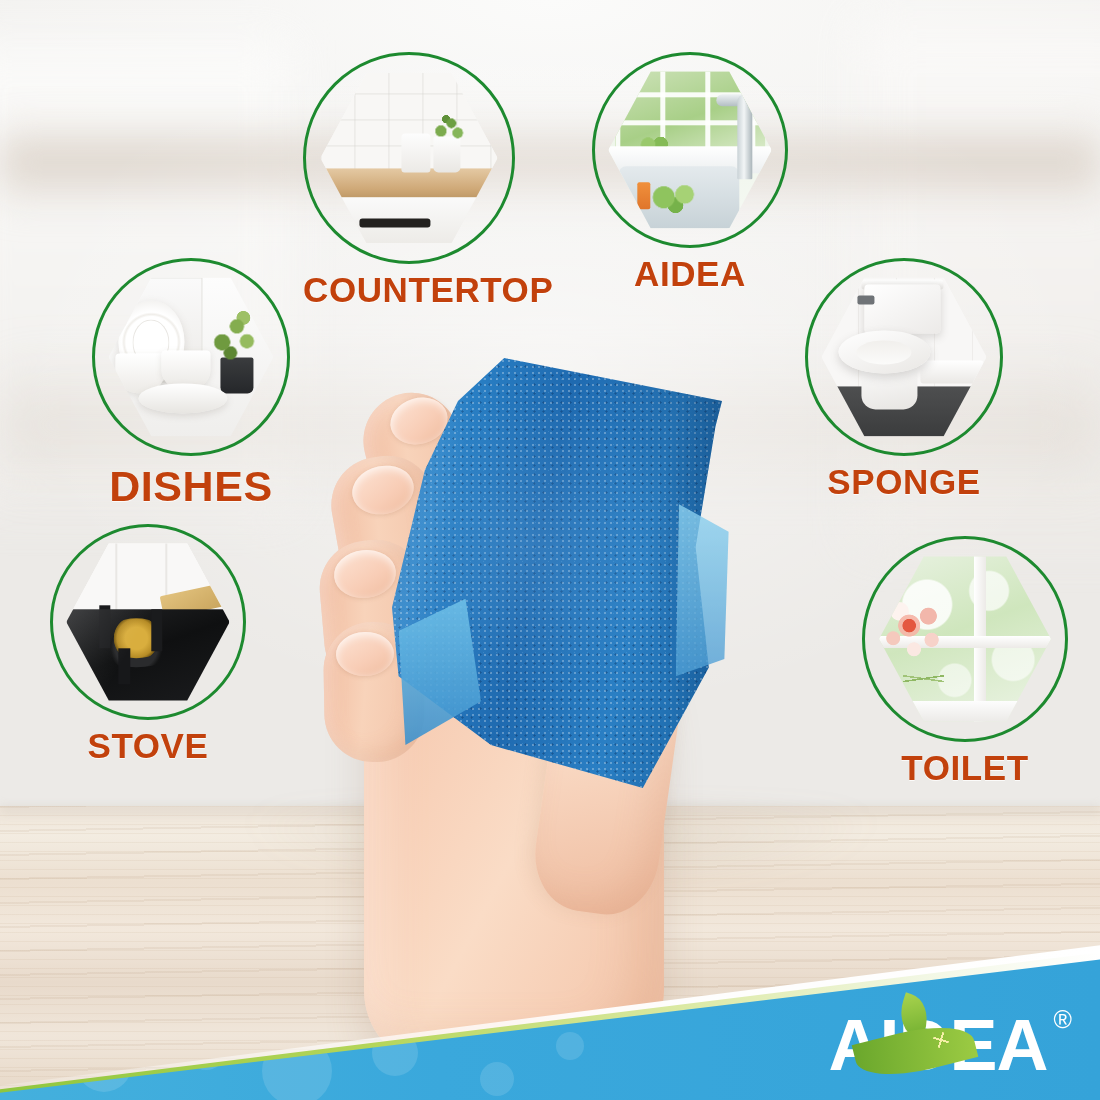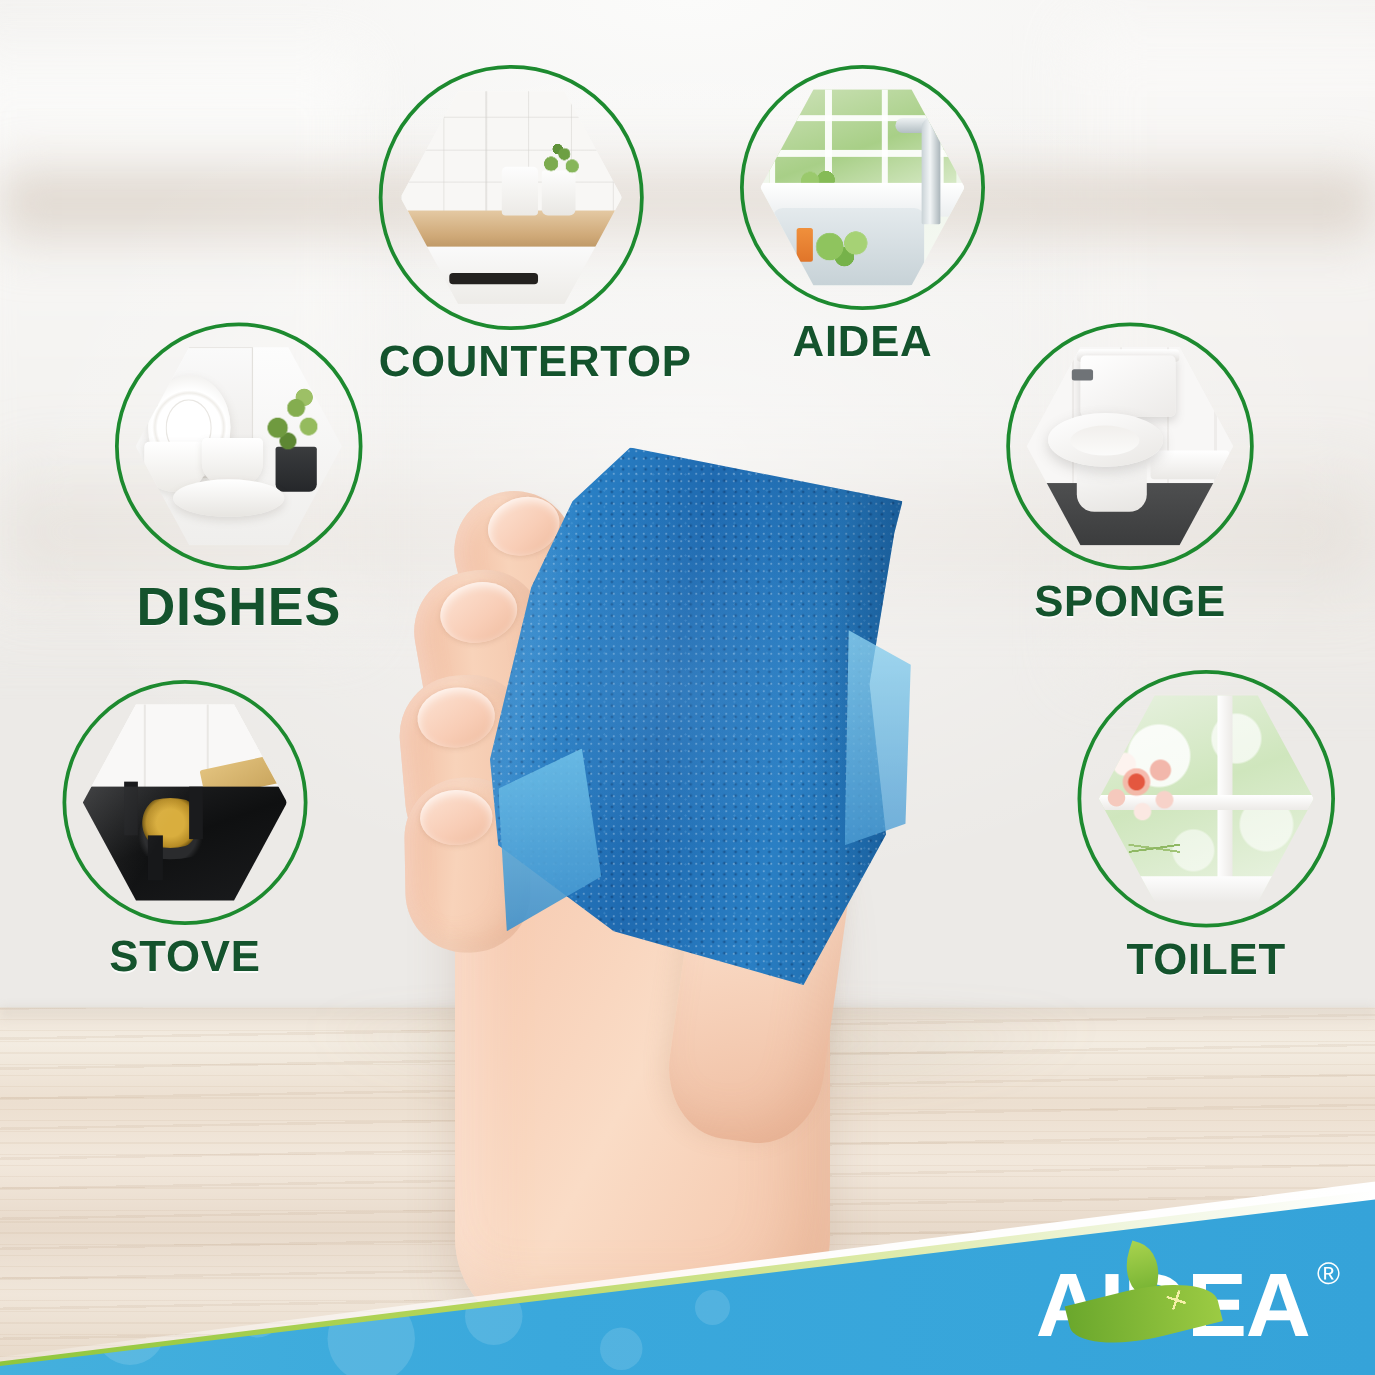--- a/index.html
+++ b/index.html
@@ -201,7 +201,7 @@
   }
   .badge-label{
     text-align:center;
-    color:#14532d;
+    color:#c2410c;
     font-weight:700;
     letter-spacing:.6px;
     font-family:"Liberation Sans", sans-serif;

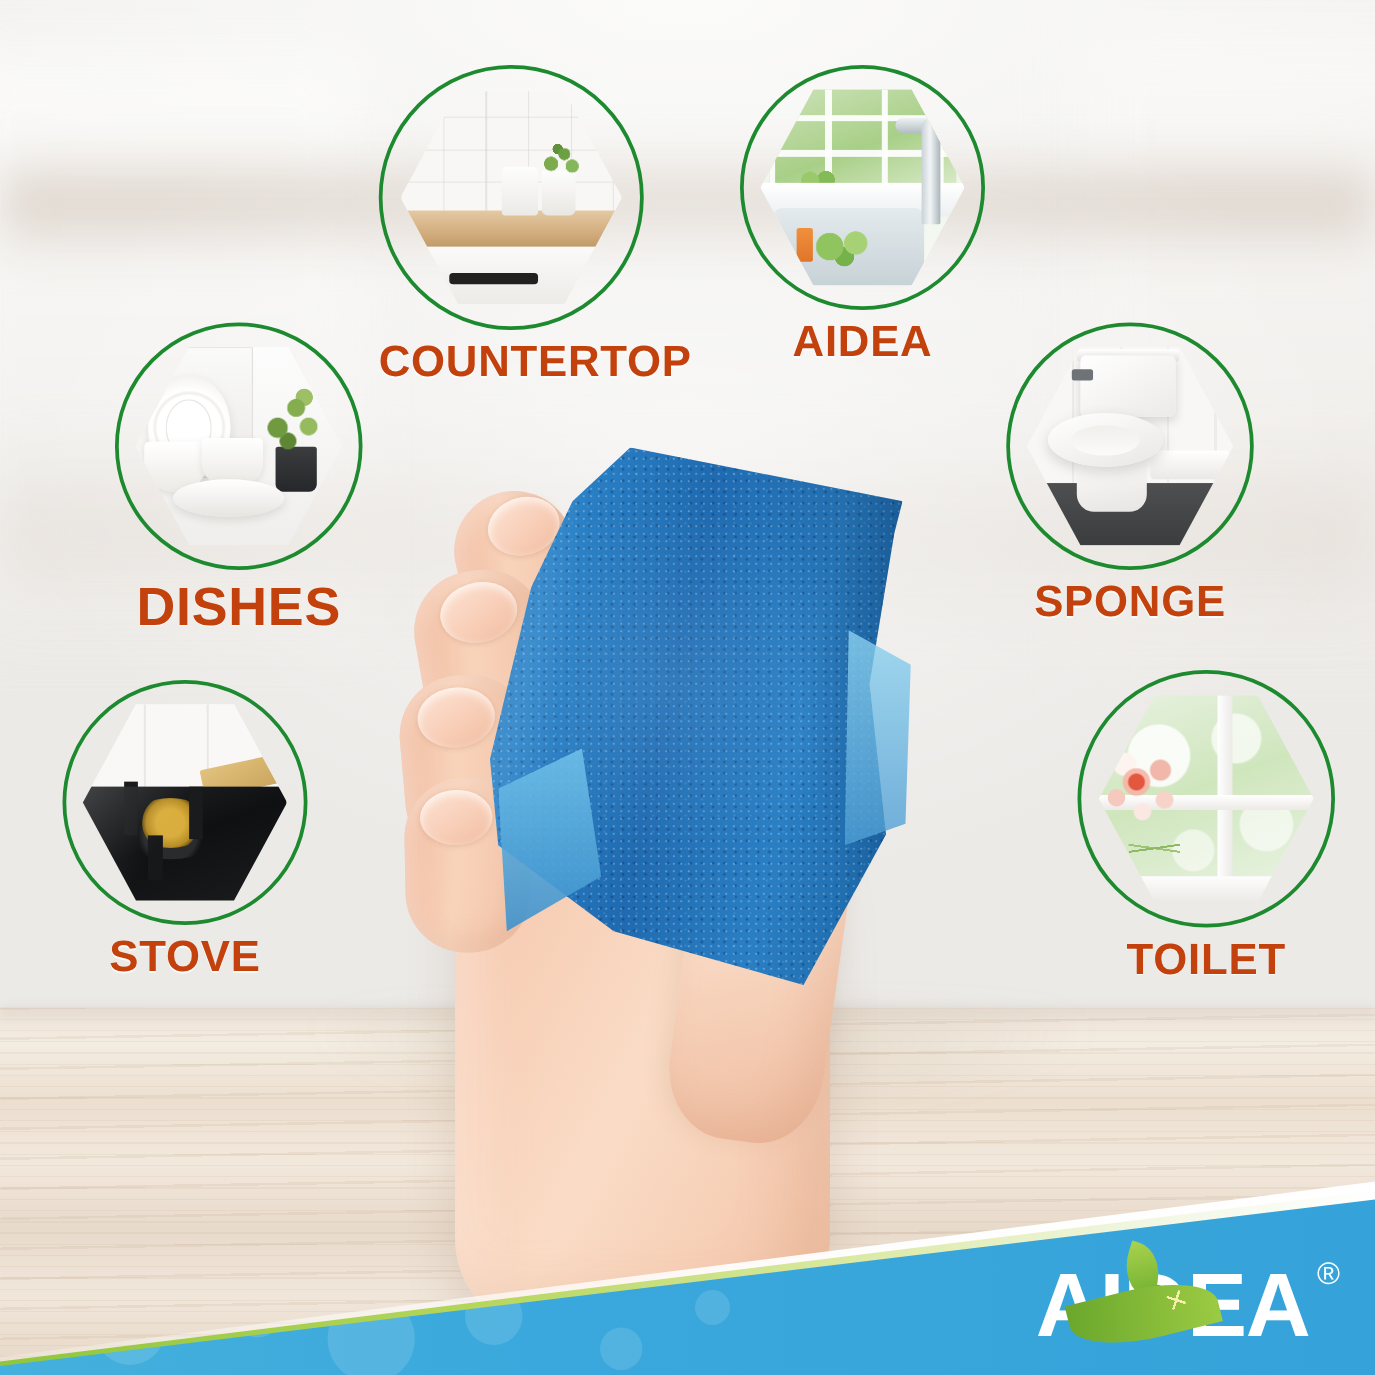--- a/index.html
+++ b/index.html
@@ -562,7 +562,7 @@
     <div class="badge-label" style="font-size:35px;">SPONGE</div>
   </div>
 
-  <div class="badge" style="left:50px;top:544px;width:196px;">
+  <div class="badge" style="left:50px;top:524px;width:196px;">
     <div class="ring" style="width:196px;height:196px;">
       <div class="hex">
         <div class="scene">

